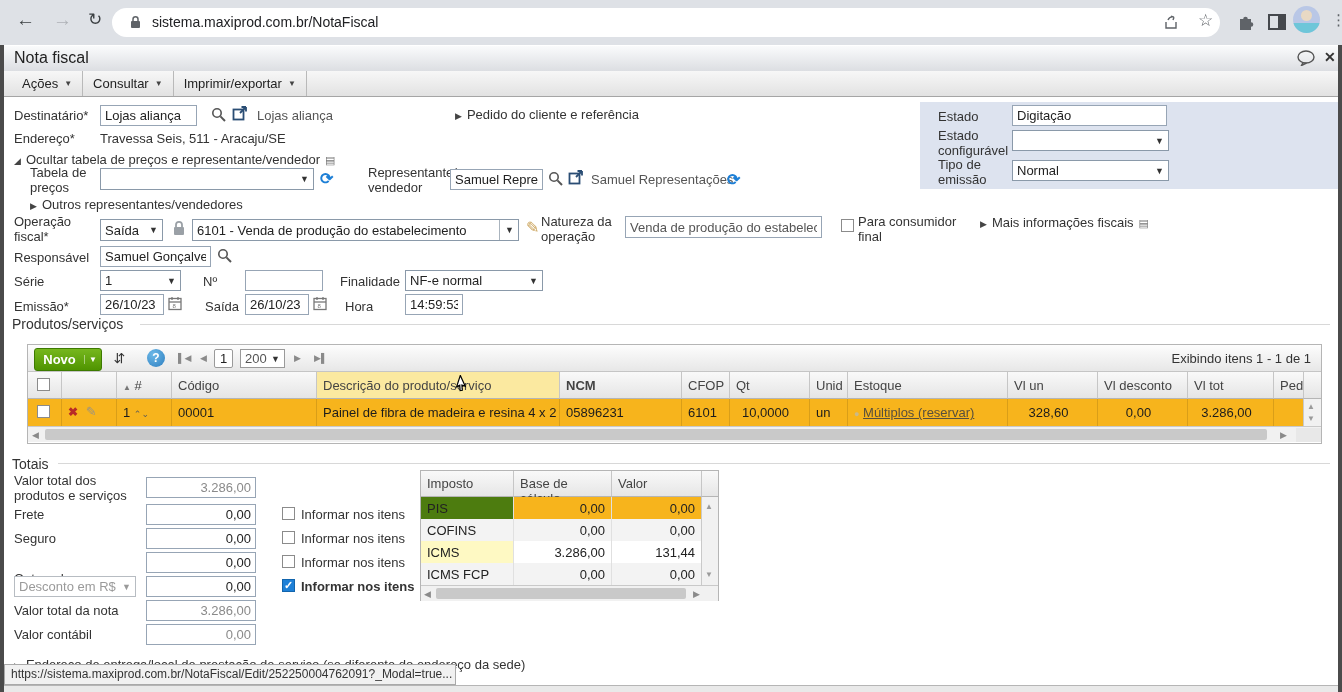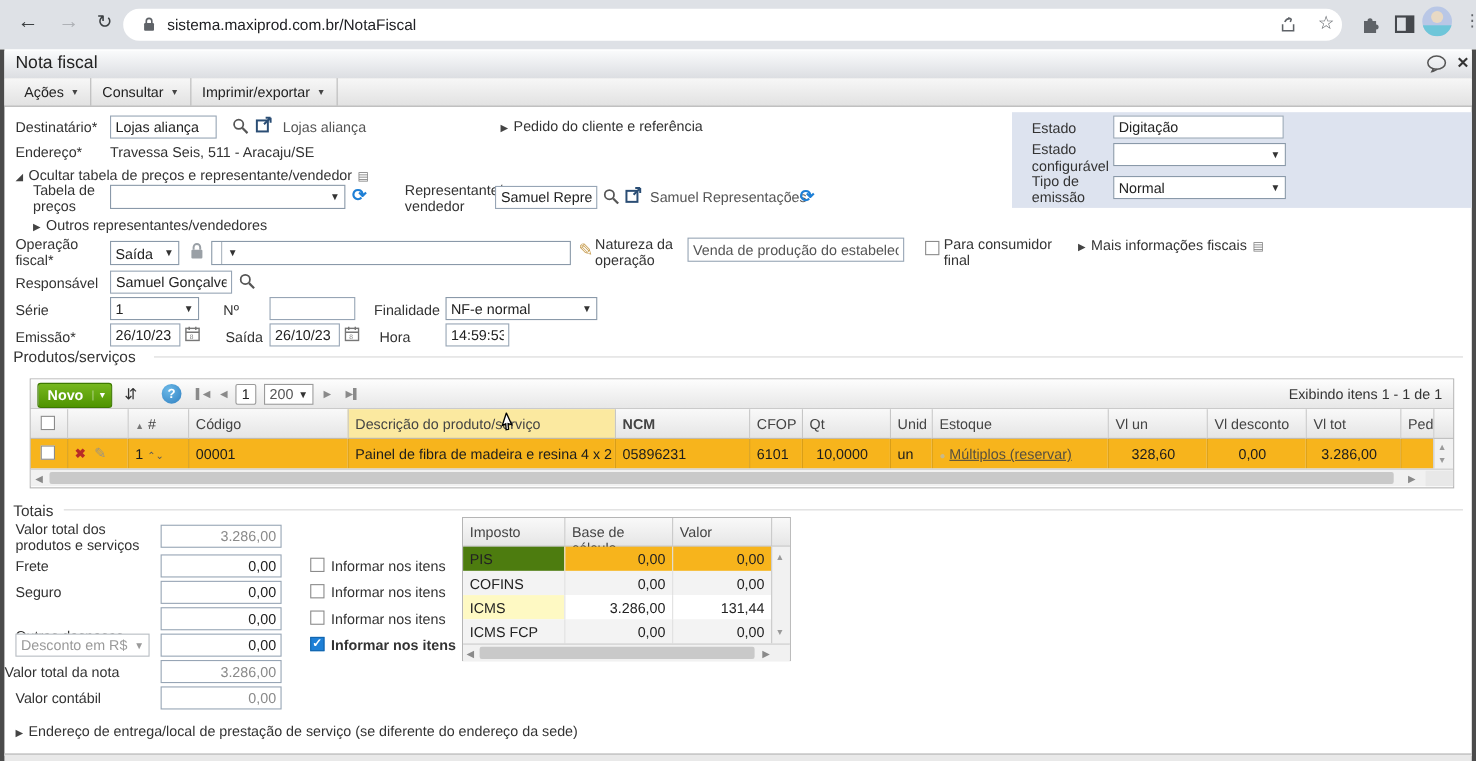--- a/index.html
+++ b/index.html
@@ -203,6 +203,7 @@
       </svg>
   </span>
   <div class="sel" style="left:192px;top:219px;width:327px;height:22px;">
+      <span>6101 - Venda de produção do estabelecimento</span>
       <span class="car" style="border-left:1px solid #aab4be;padding-left:5px;align-self:stretch;display:flex;align-items:center;">▼</span>
     </div>
   <span class="abs" style="left:526px;top:218px;font-size:16px;color:#c9a055;transform:rotate(0deg);">✎</span>

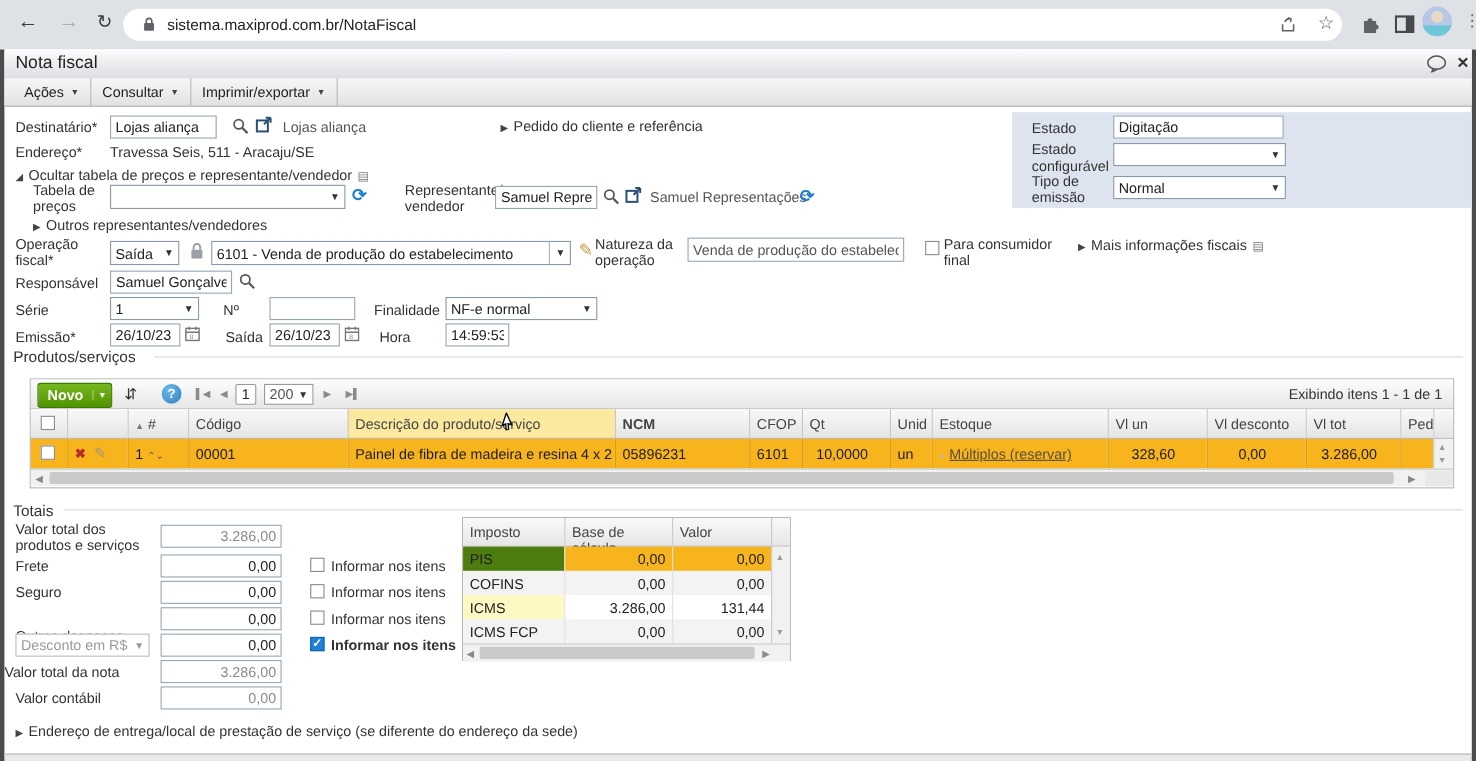--- a/index.html
+++ b/index.html
@@ -371,7 +371,7 @@
   <span class="cb on" style="left:282px;top:579px;">✓</span>
   <span class="lbl" style="left:301px;top:579px;font-weight:bold;">Informar nos itens</span>
 
-  <span class="lbl" style="left:4px;top:603px;">Valor total da nota</span>
+  <span class="lbl" style="left:14px;top:603px;">Valor total da nota</span>
   <input class="in num ro" style="left: 146px; top: 600px; width: 110px;" value="3.286,00">
 
   <span class="lbl" style="left:14px;top:627px;">Valor contábil</span>

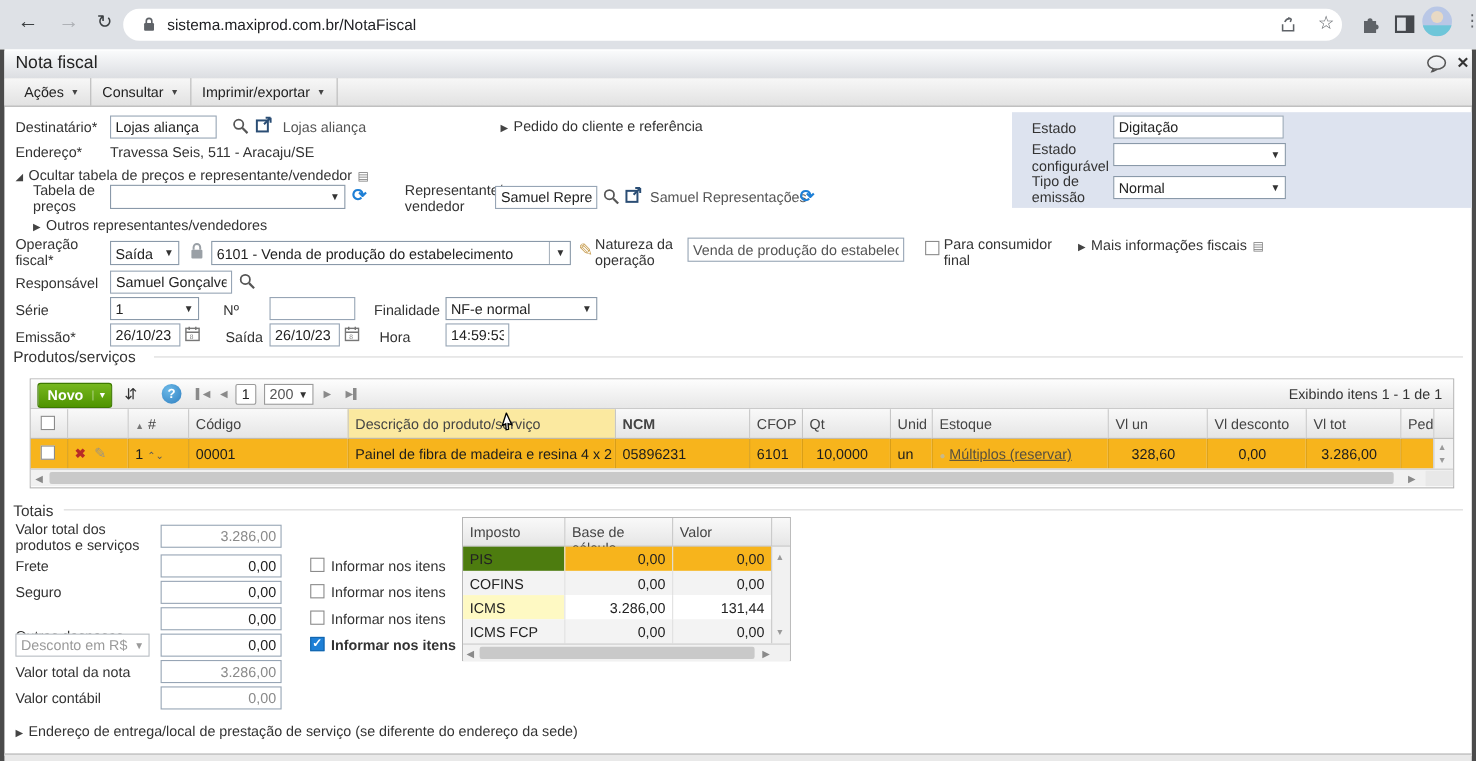--- a/index.html
+++ b/index.html
@@ -411,6 +411,7 @@
   </div>
 
   <span class="lbl" style="left:14px;top:657px;"><span class="arrow-exp">▶</span><span>Endereço de entrega/local de prestação de serviço (se diferente do endereço da sede)</span></span>
+  <div id="status-tip">https://sistema.maxiprod.com.br/NotaFiscal/Edit/252250004762091?_Modal=true...</div>
   <div id="bottom-band"></div>
 
 </div>

